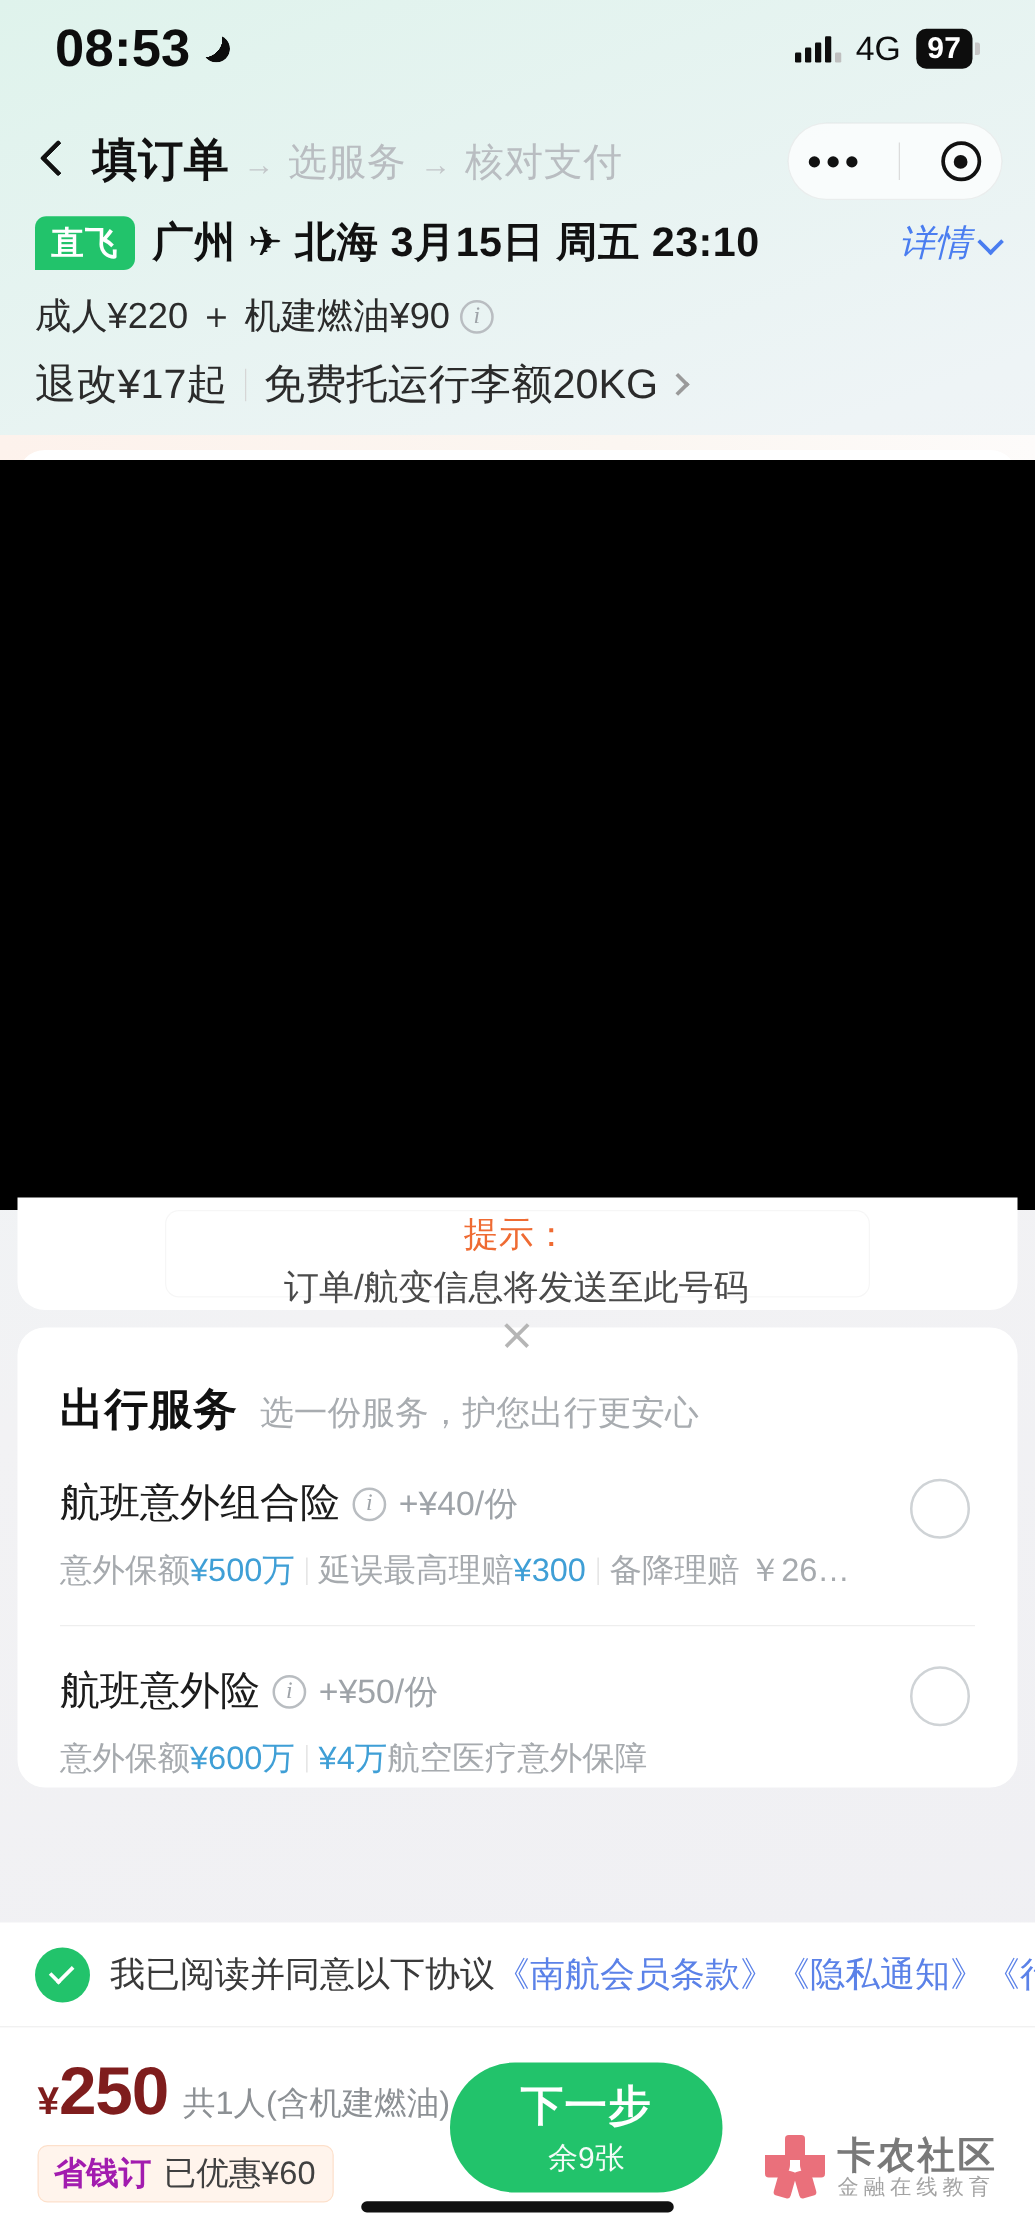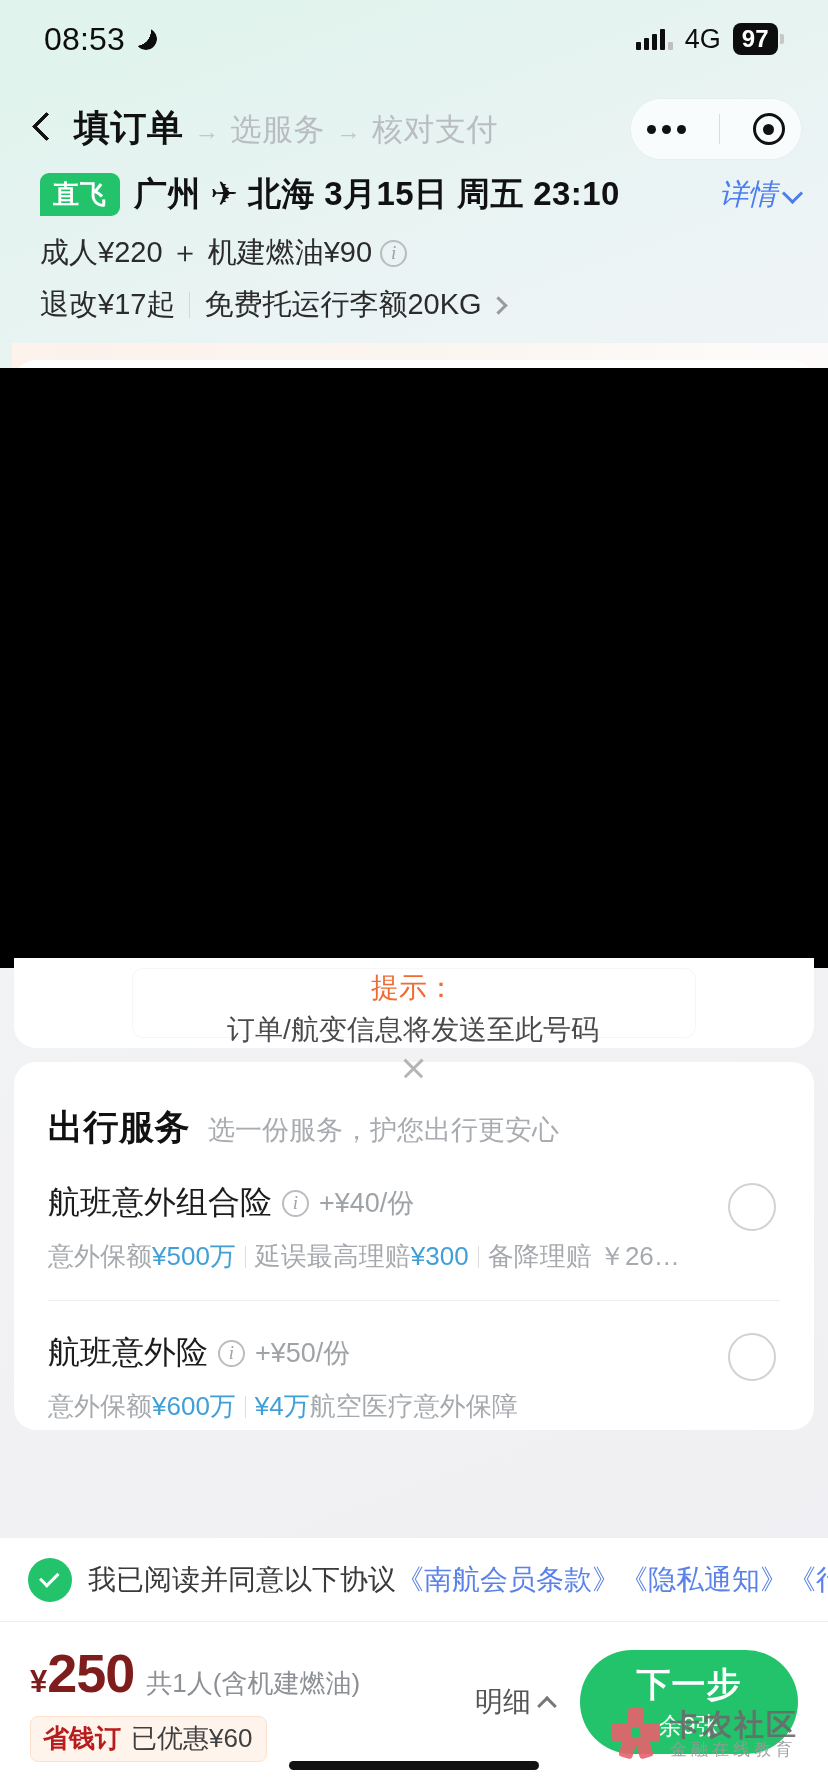--- a/index.html
+++ b/index.html
@@ -20,7 +20,7 @@
     padding:0 44px; z-index:30;
   }
   .sb-left{ display:flex; align-items:center; gap:10px; }
-  .sb-time{ font-size:32px; font-weight:400; color:#0d0d0d; letter-spacing:.2px; }
+  .sb-time{ font-size:42px; font-weight:700; color:#0d0d0d; letter-spacing:.2px; }
   .sb-moon{ width:22px; height:22px; position:relative; }
   .sb-moon:before{
     content:""; position:absolute; inset:0; border-radius:50%;

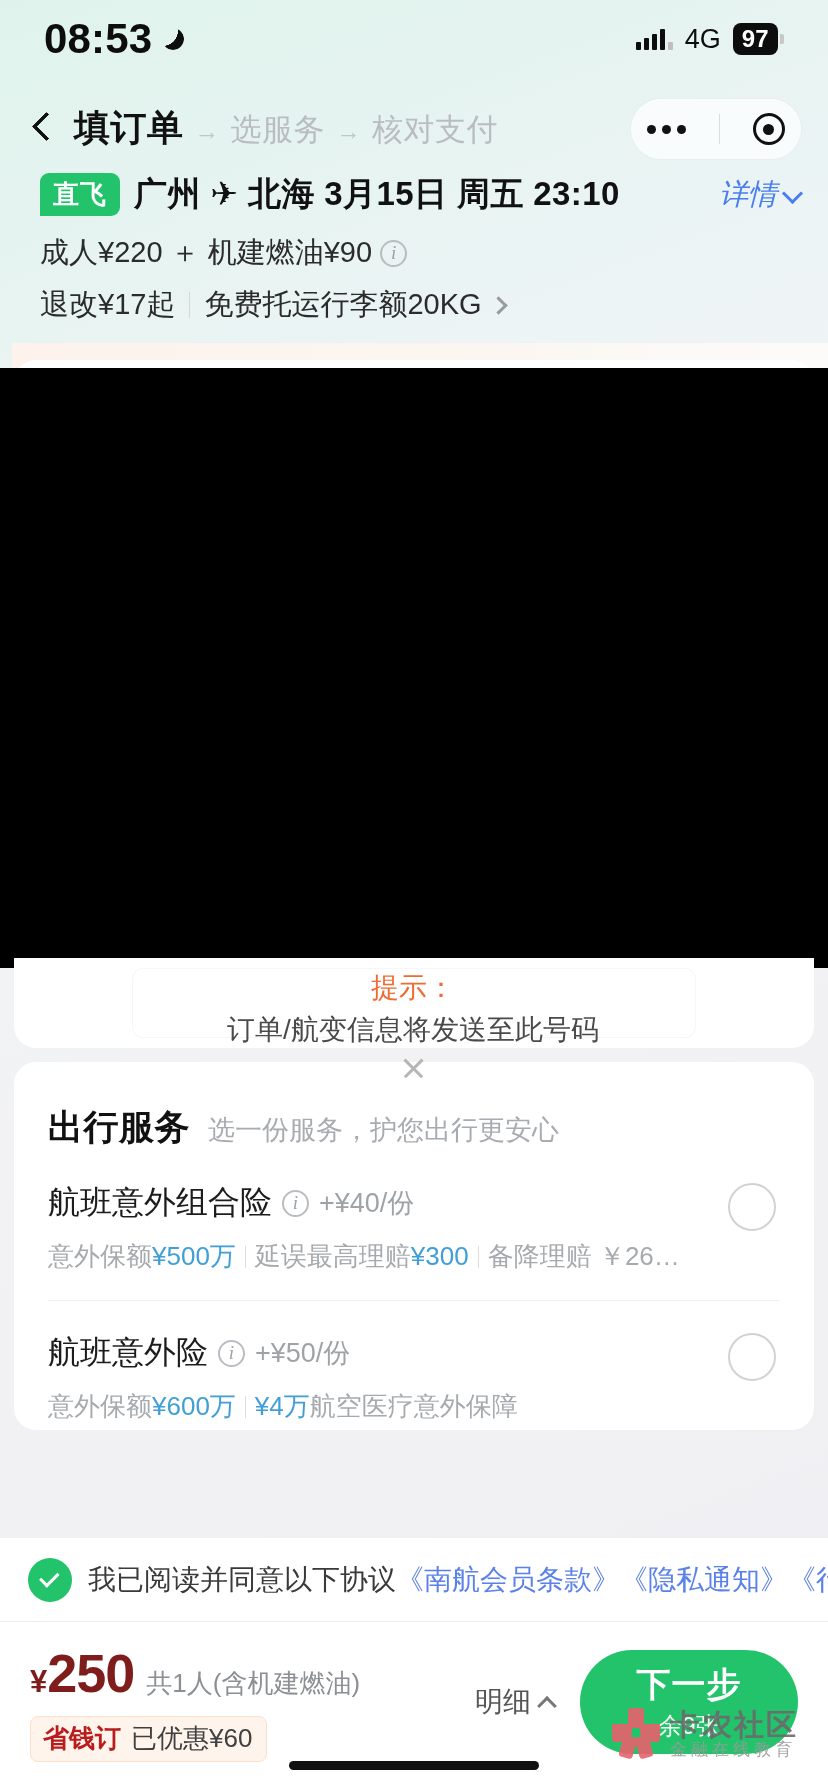--- a/index.html
+++ b/index.html
@@ -79,7 +79,7 @@
 
   
   .flight-card{
-    position:absolute; top:172px; left:12px; right:0;
+    position:absolute; top:172px; left:0; right:0;
     background:transparent; padding:0 28px; z-index:10;
   }
   .flight-row1{ display:flex; align-items:center; justify-content:space-between; }

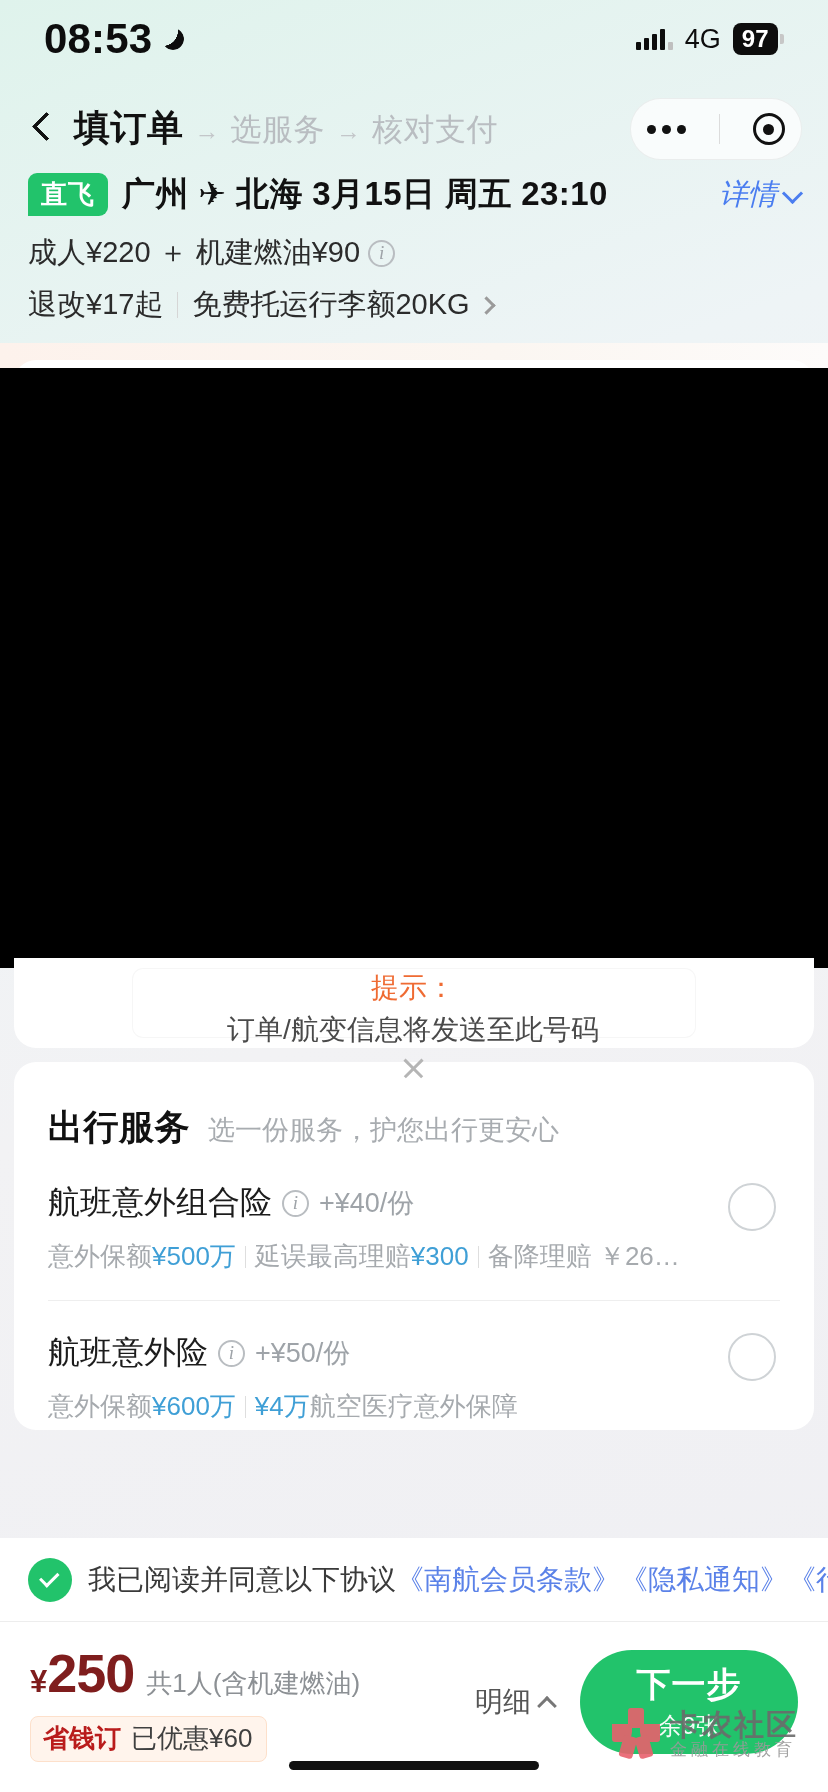--- a/index.html
+++ b/index.html
@@ -97,7 +97,7 @@
     transform:rotate(45deg);
   }
   .fare-line{ margin-top:16px; font-size:29px; color:#2b2b2b; display:flex; align-items:center; gap:8px;}
-  .refund-line{ margin-top:12px; font-size:29px; color:#2b2b2b; display:flex; align-items:center; gap:2px;}
+  .refund-line{ margin-top:12px; font-size:33px; color:#2b2b2b; display:flex; align-items:center; gap:2px;}
   .vbar{ display:inline-block; width:1px; height:26px; background:#d6d6d6; margin:0 12px; }
   .info-i{
     display:inline-flex; align-items:center; justify-content:center;

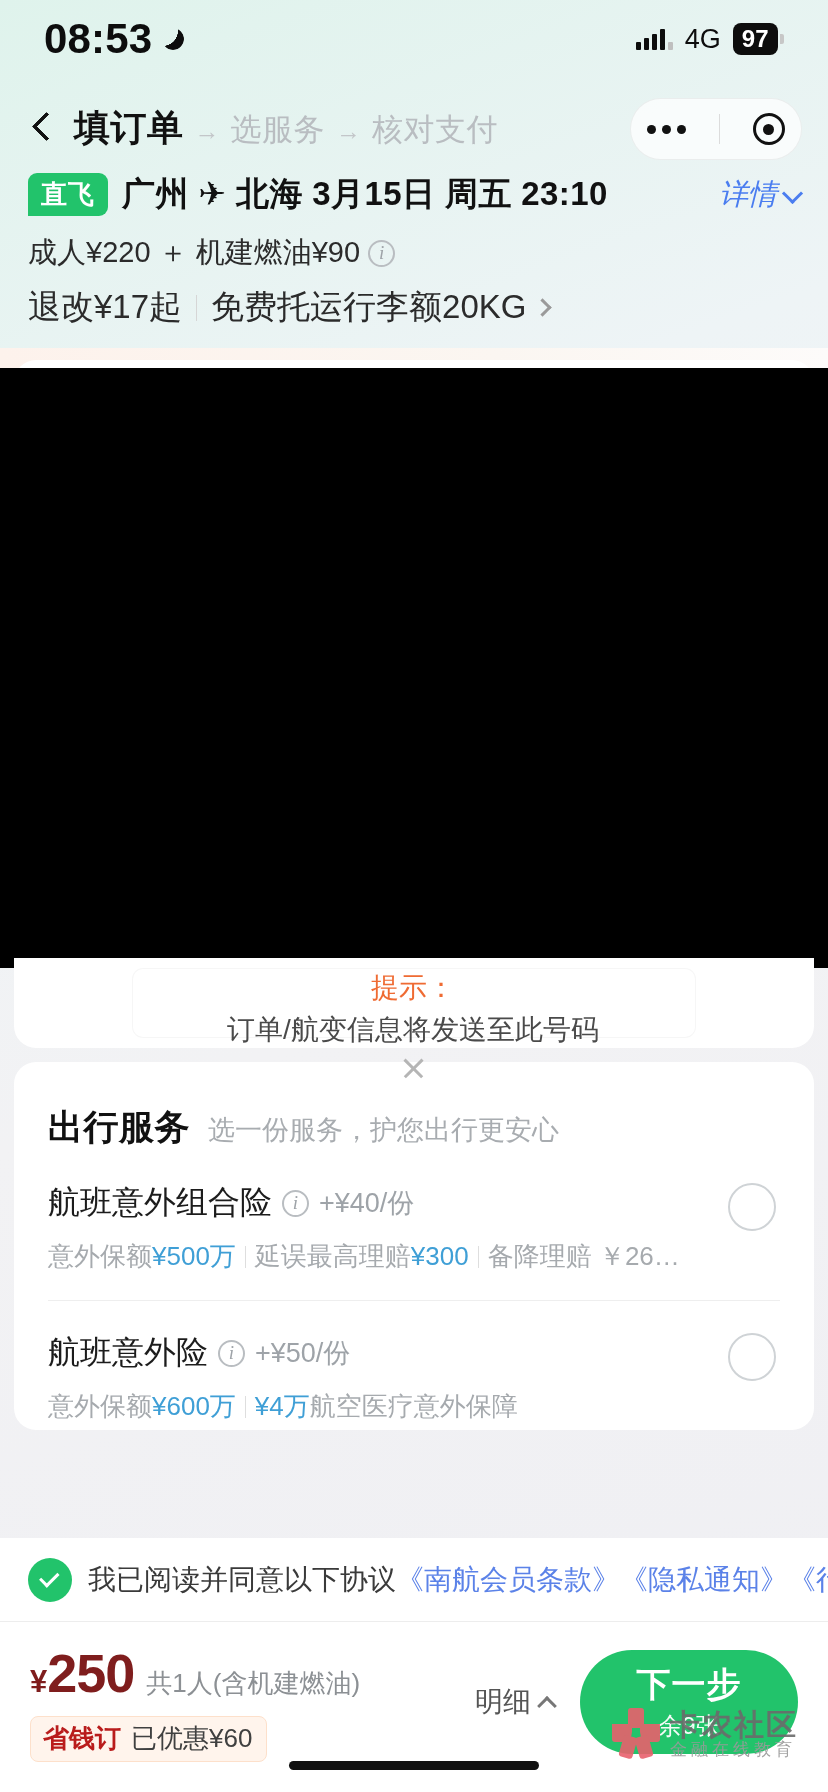--- a/index.html
+++ b/index.html
@@ -389,12 +389,6 @@
           <span class="save-text">已优惠¥60</span>
         </div>
       </div>
-      <div class="bb-mid">
-        <div class="detail-toggle">
-          <span>明细</span>
-          <span class="chev-up"></span>
-        </div>
-      </div>
       <div class="next-btn">
         <span class="next-main">下一步</span>
         <span class="next-sub">余9张</span>

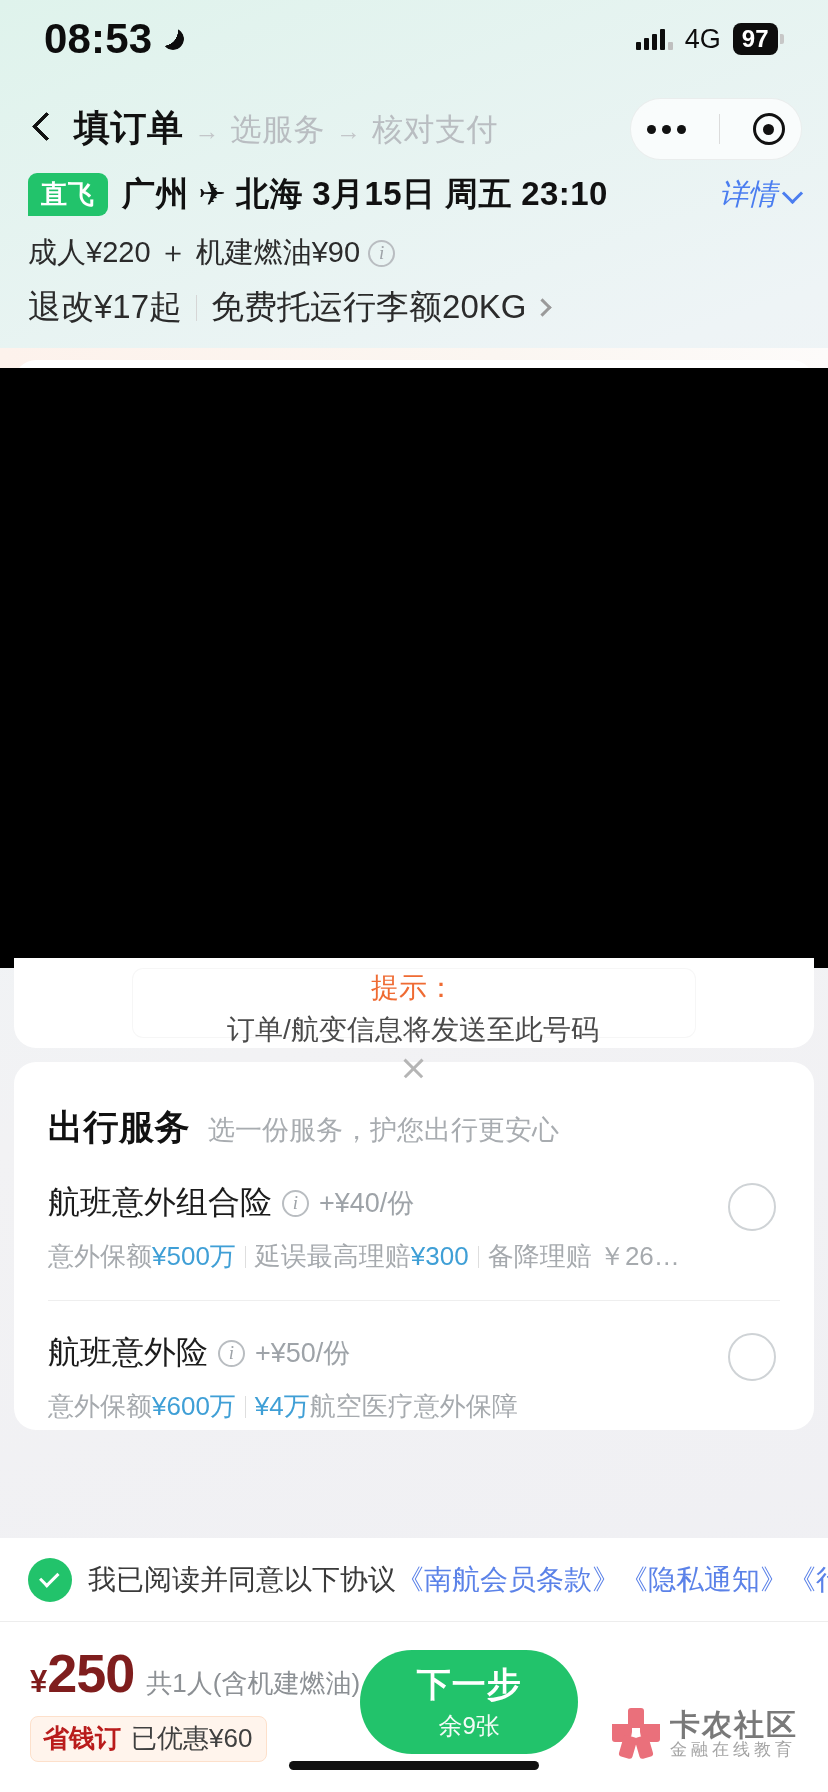--- a/index.html
+++ b/index.html
@@ -203,7 +203,7 @@
     background:#fff4ec; border:1px solid #fde0cb; border-radius:8px;
     padding:4px 14px 5px 12px;
   }
-  .save-tag{ color:#b91c1c; font-size:26px; font-weight:700; }
+  .save-tag{ color:#a21caf; font-size:26px; font-weight:700; }
   .save-text{ color:#404040; font-size:26px; }
   .bb-mid{ flex:1; display:flex; justify-content:flex-end; align-items:center; padding-right:26px; }
   .detail-toggle{ font-size:28px; color:#555; display:flex; align-items:center; gap:9px; }

